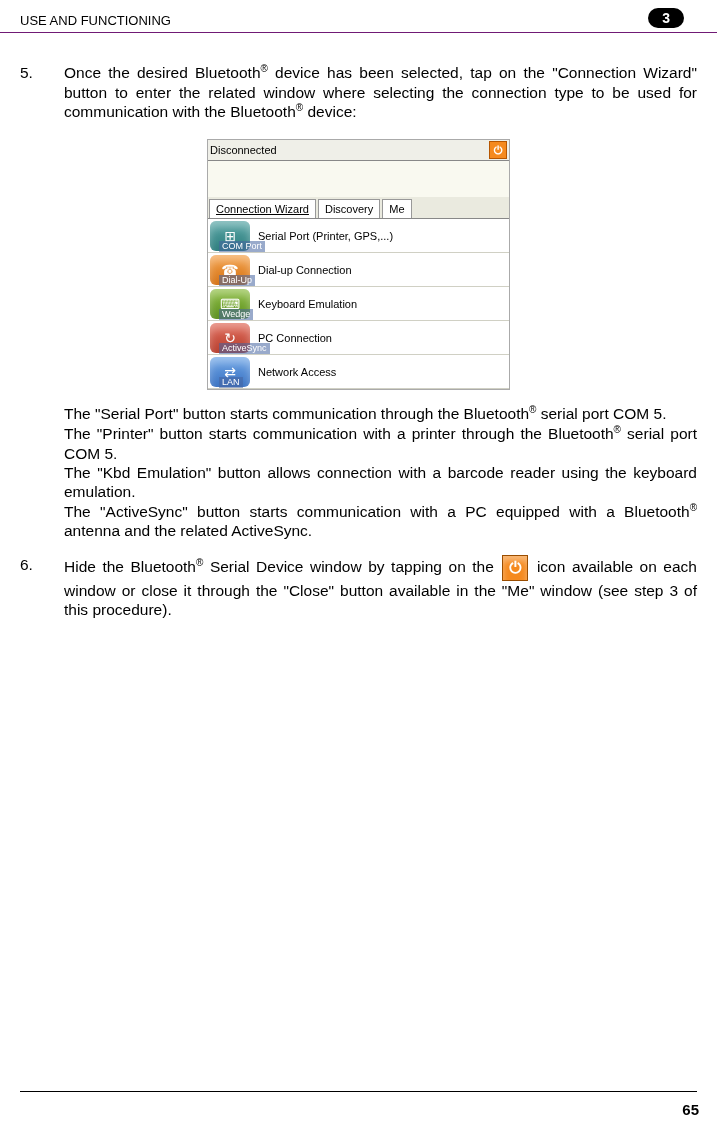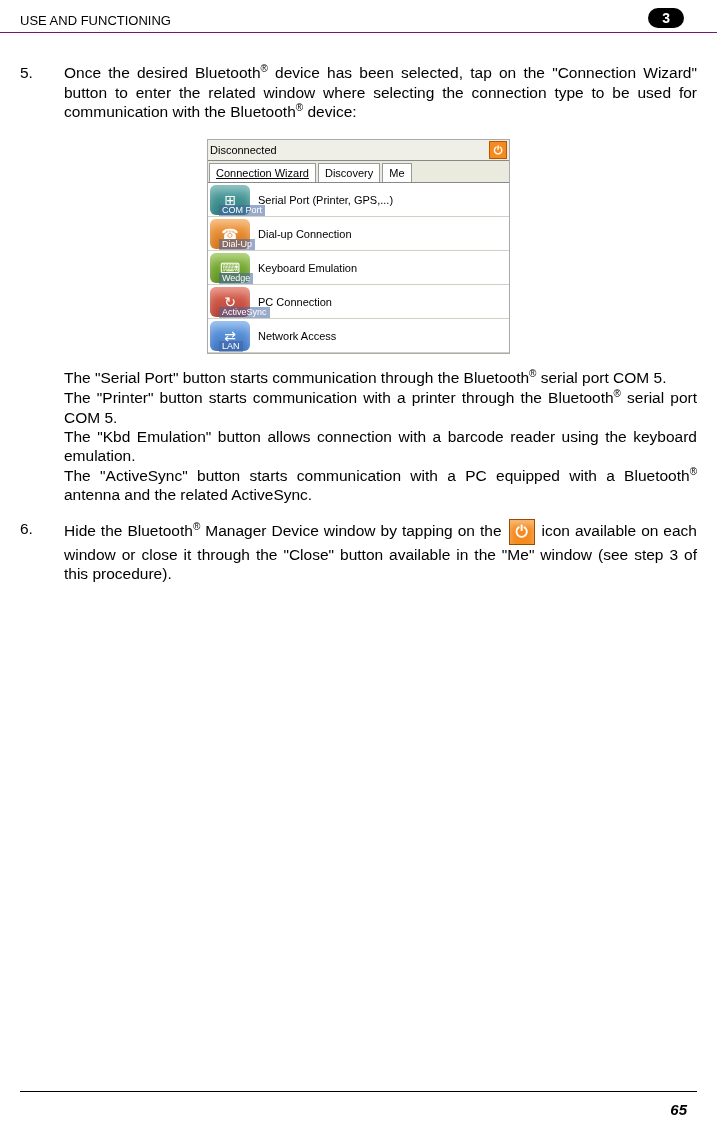--- a/index.html
+++ b/index.html
@@ -73,6 +73,7 @@
       gap: 0;
       border-bottom: 1px solid #888;
       background: #eaeadf;
+      margin-top: 36px;
     }
     .ds-tab {
       padding: 3px 6px;

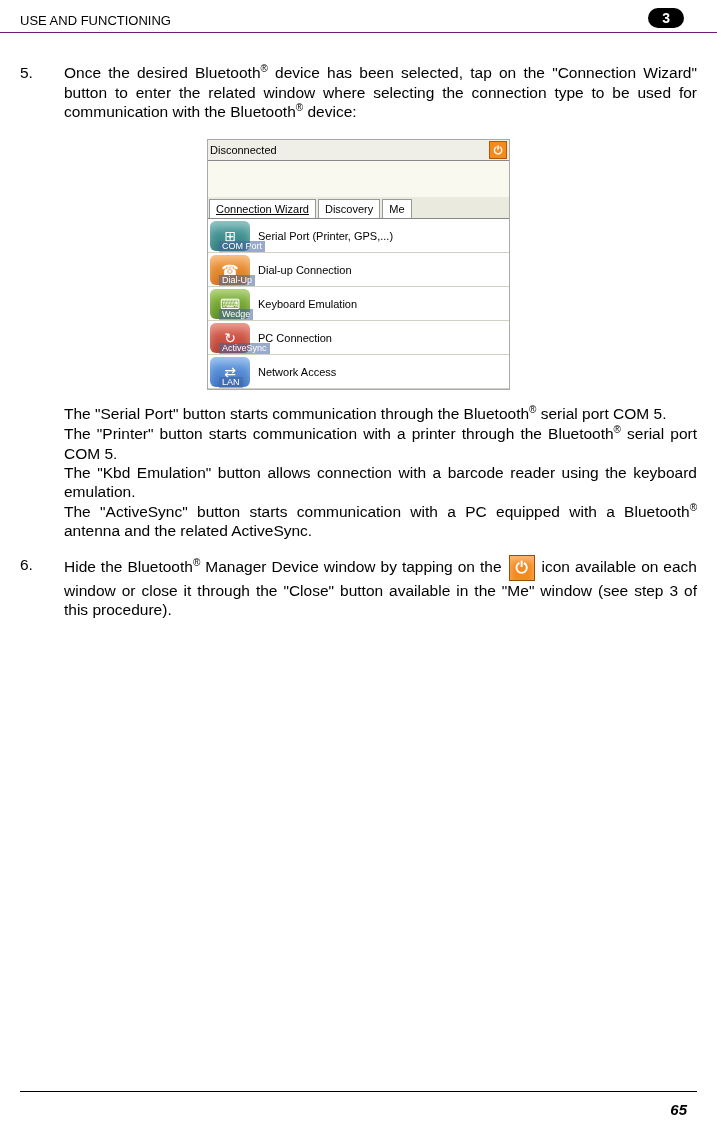--- a/index.html
+++ b/index.html
@@ -241,7 +241,7 @@
   <div class="list-item" style="margin-top:14px">
     <div class="list-num">6.</div>
     <div class="list-body">
-      <span>Hide the Bluetooth</span><sup>®</sup><span> Manager Device window by tapping on the </span><span class="inline-icon">⏻</span><span> icon available on each window or close it through the "Close" button available in the "Me" window (see step 3 of this procedure).</span>
+      <span>Hide the Bluetooth</span><sup>®</sup><span> Serial Device window by tapping on the </span><span class="inline-icon">⏻</span><span> icon available on each window or close it through the "Close" button available in the "Me" window (see step 3 of this procedure).</span>
     </div>
   </div>
 

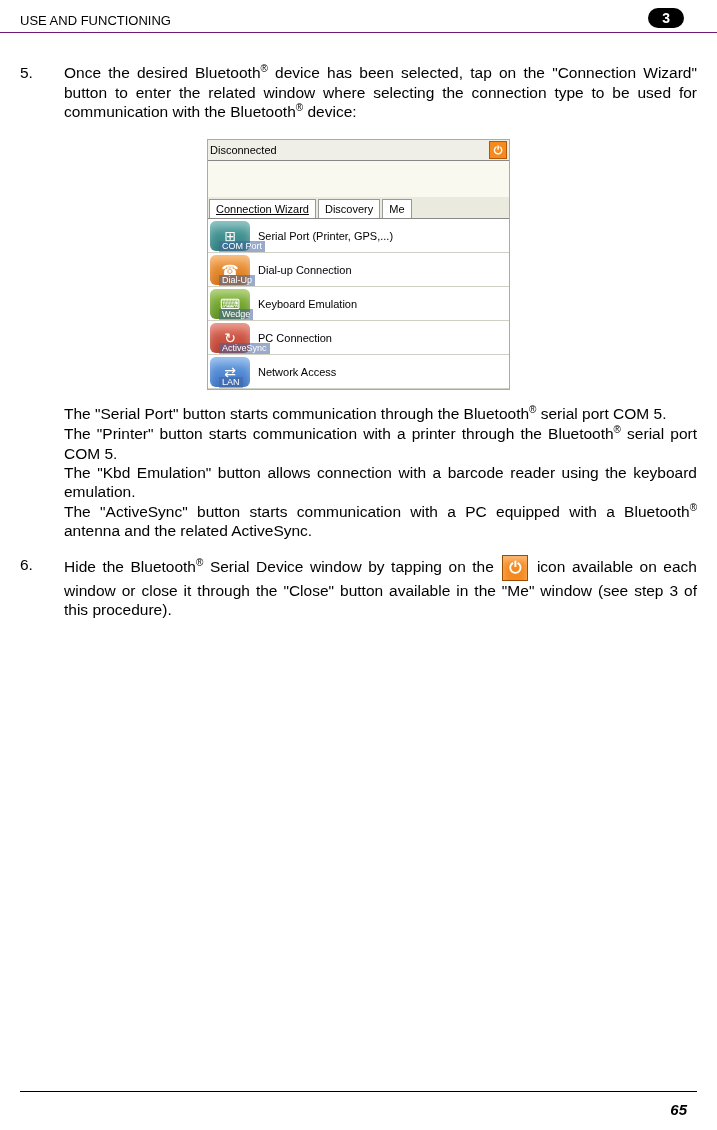--- a/index.html
+++ b/index.html
@@ -161,10 +161,9 @@
     .page-num {
       position: absolute;
       bottom: 12px;
-      right: 30px;
+      right: 18px;
       font-weight: bold;
       font-size: 15px;
-      font-style: italic;
     }
   </style>
 </head>

